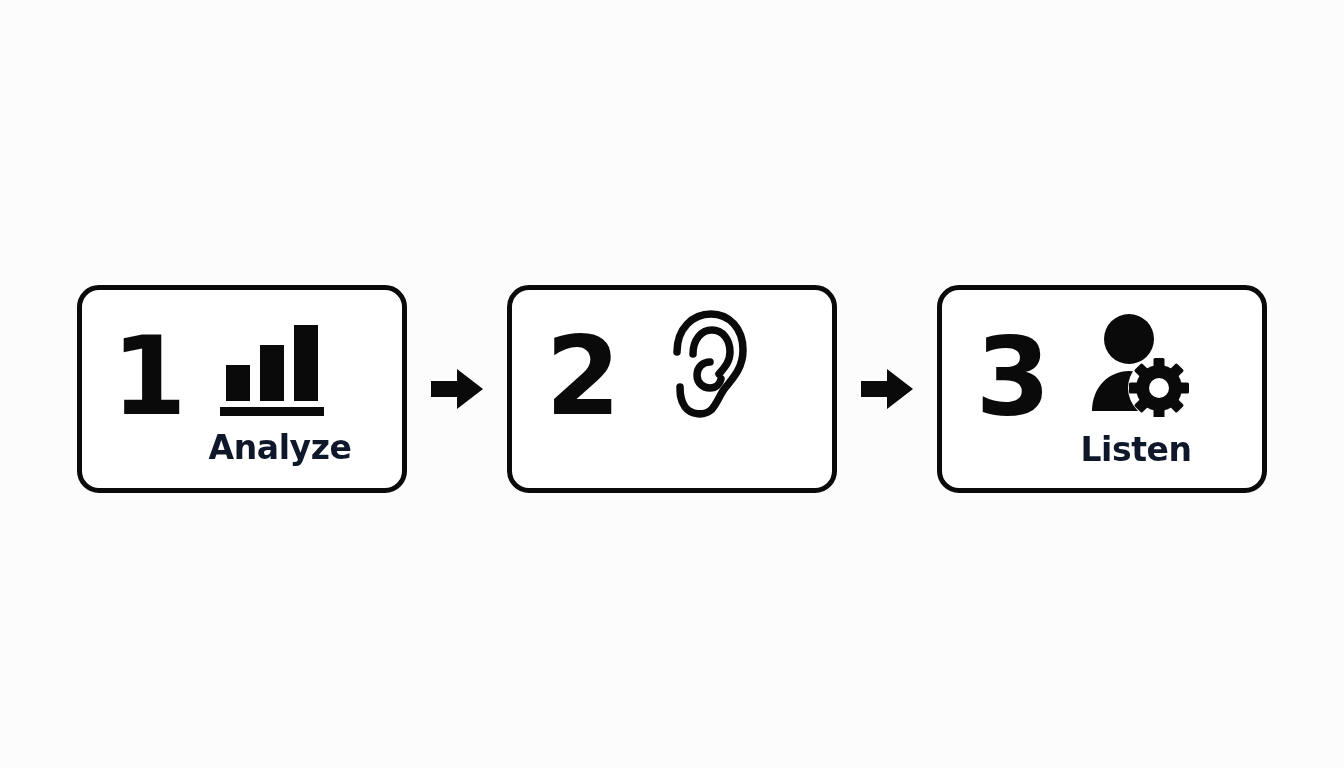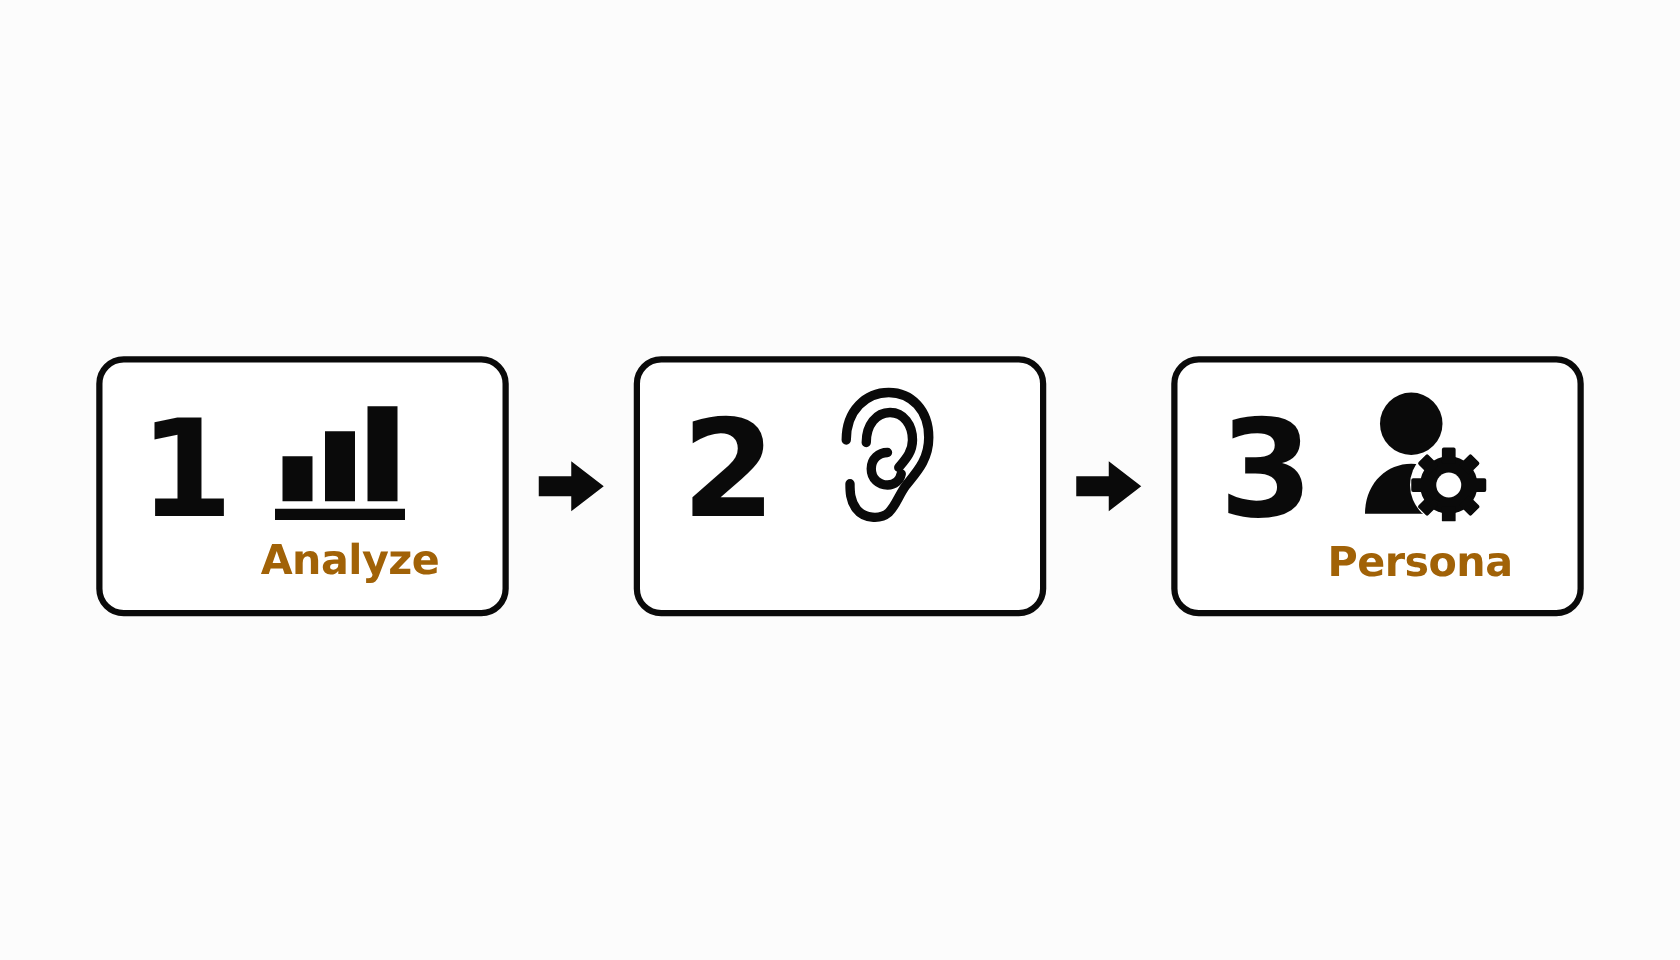--- a/index.html
+++ b/index.html
@@ -92,7 +92,7 @@
     font-weight: 700;
     font-size: 33px;
     line-height: 1;
-    color: #a16207;
+    color: #0f172a;
     letter-spacing: -0.4px;
     white-space: nowrap;
   }

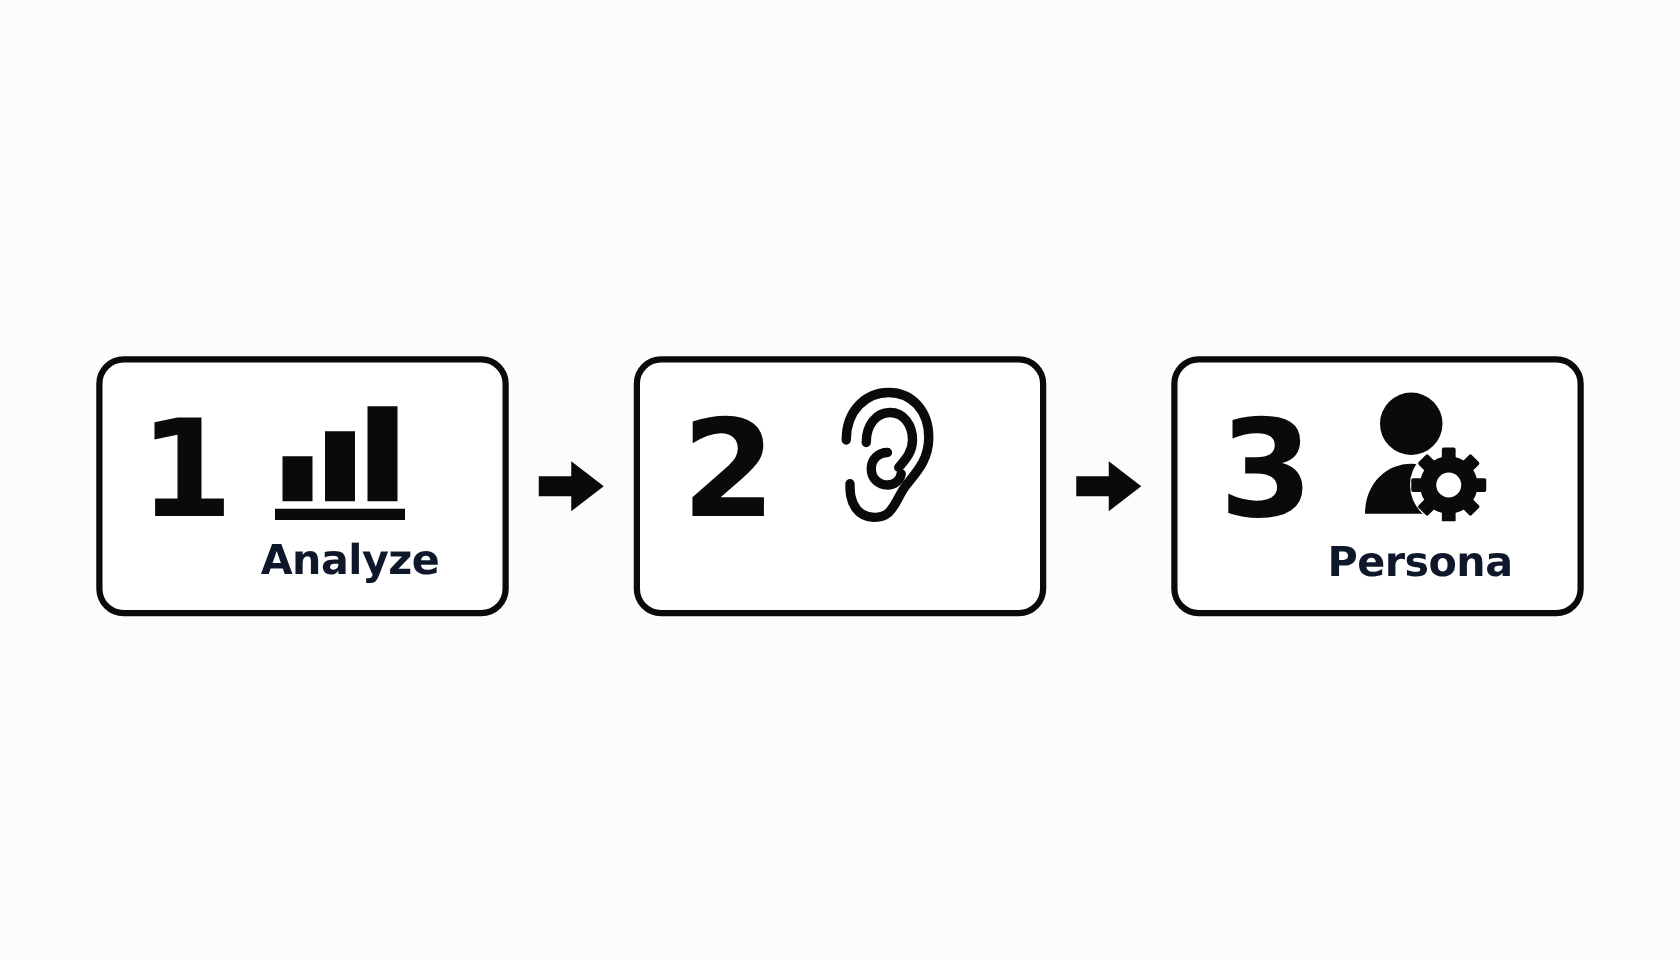--- a/index.html
+++ b/index.html
@@ -218,7 +218,7 @@
           </svg>
         </div>
 
-        <div class="step-label">Persona</div>
+        <div class="step-label">Listen</div>
       </div>
     </div>
 

